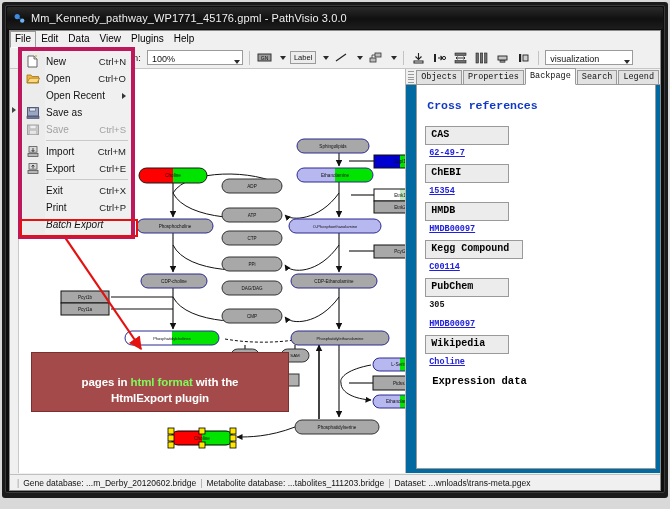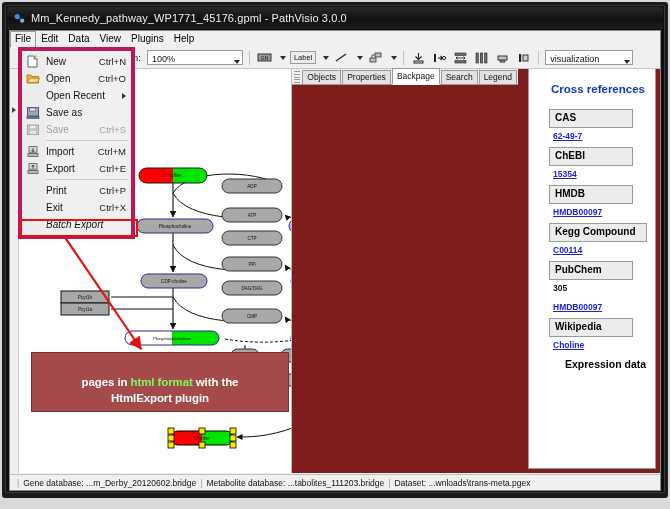--- a/index.html
+++ b/index.html
@@ -192,9 +192,9 @@
   
   .sidebar {
     flex: 1;
-    background: #7f1d1d;
+    background: #0369a1;
     position: relative;
-    display: flex; flex-direction: row;
+    display: flex; flex-direction: column; font-family: Liberation Mono, monospace;
   }
   .sb-tabs {
     display: flex; align-items: flex-end;

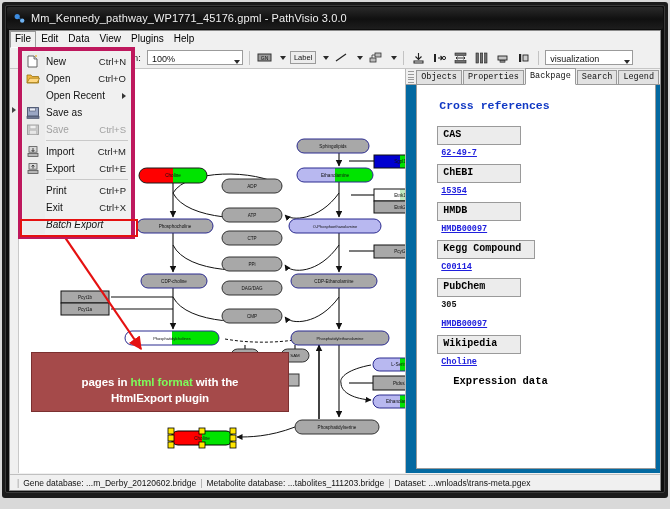--- a/index.html
+++ b/index.html
@@ -231,7 +231,7 @@
     border: 1px solid #9a9a9a;
     border-top: none;
     margin: 0 4px 4px 10px;
-    padding: 10px 8px 6px 20px;
+    padding: 10px 8px 6px 8px;
     overflow: hidden;
     position: relative;
   }

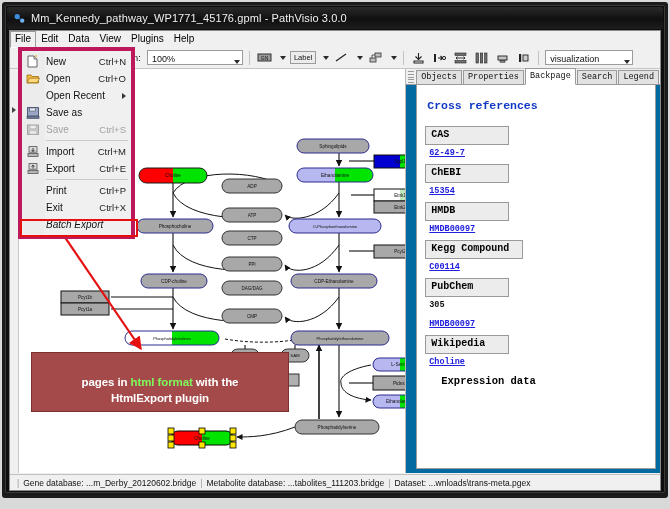--- a/index.html
+++ b/index.html
@@ -769,15 +769,15 @@
       <div class="fm-sep"></div>
 
       <div class="fm-row">
+        <span class="fm-lbl">Exit</span>
+        <span class="fm-acc">Ctrl+X</span>
+      </div>
+
+      <div class="fm-row">
         <span class="fm-lbl">Print</span>
         <span class="fm-acc">Ctrl+P</span>
       </div>
 
-      <div class="fm-row">
-        <span class="fm-lbl">Exit</span>
-        <span class="fm-acc">Ctrl+X</span>
-      </div>
-
       <div class="fm-row" style="position:relative;font-style:italic;">
         <span class="fm-lbl">Batch Export</span>
       </div>

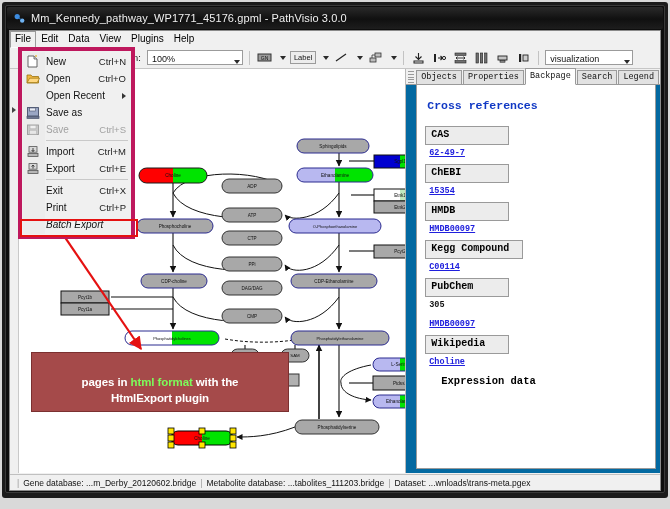--- a/index.html
+++ b/index.html
@@ -256,7 +256,7 @@
   .xref-val.plain { color: #111; text-decoration: none; }
   .expr-title {
     font-weight: bold; font-size: 10.5px; color: #000;
-    margin-top: 8px; margin-left: 16px;
+    margin-top: 8px; margin-left: 7px;
   }
   
   .statusbar {

